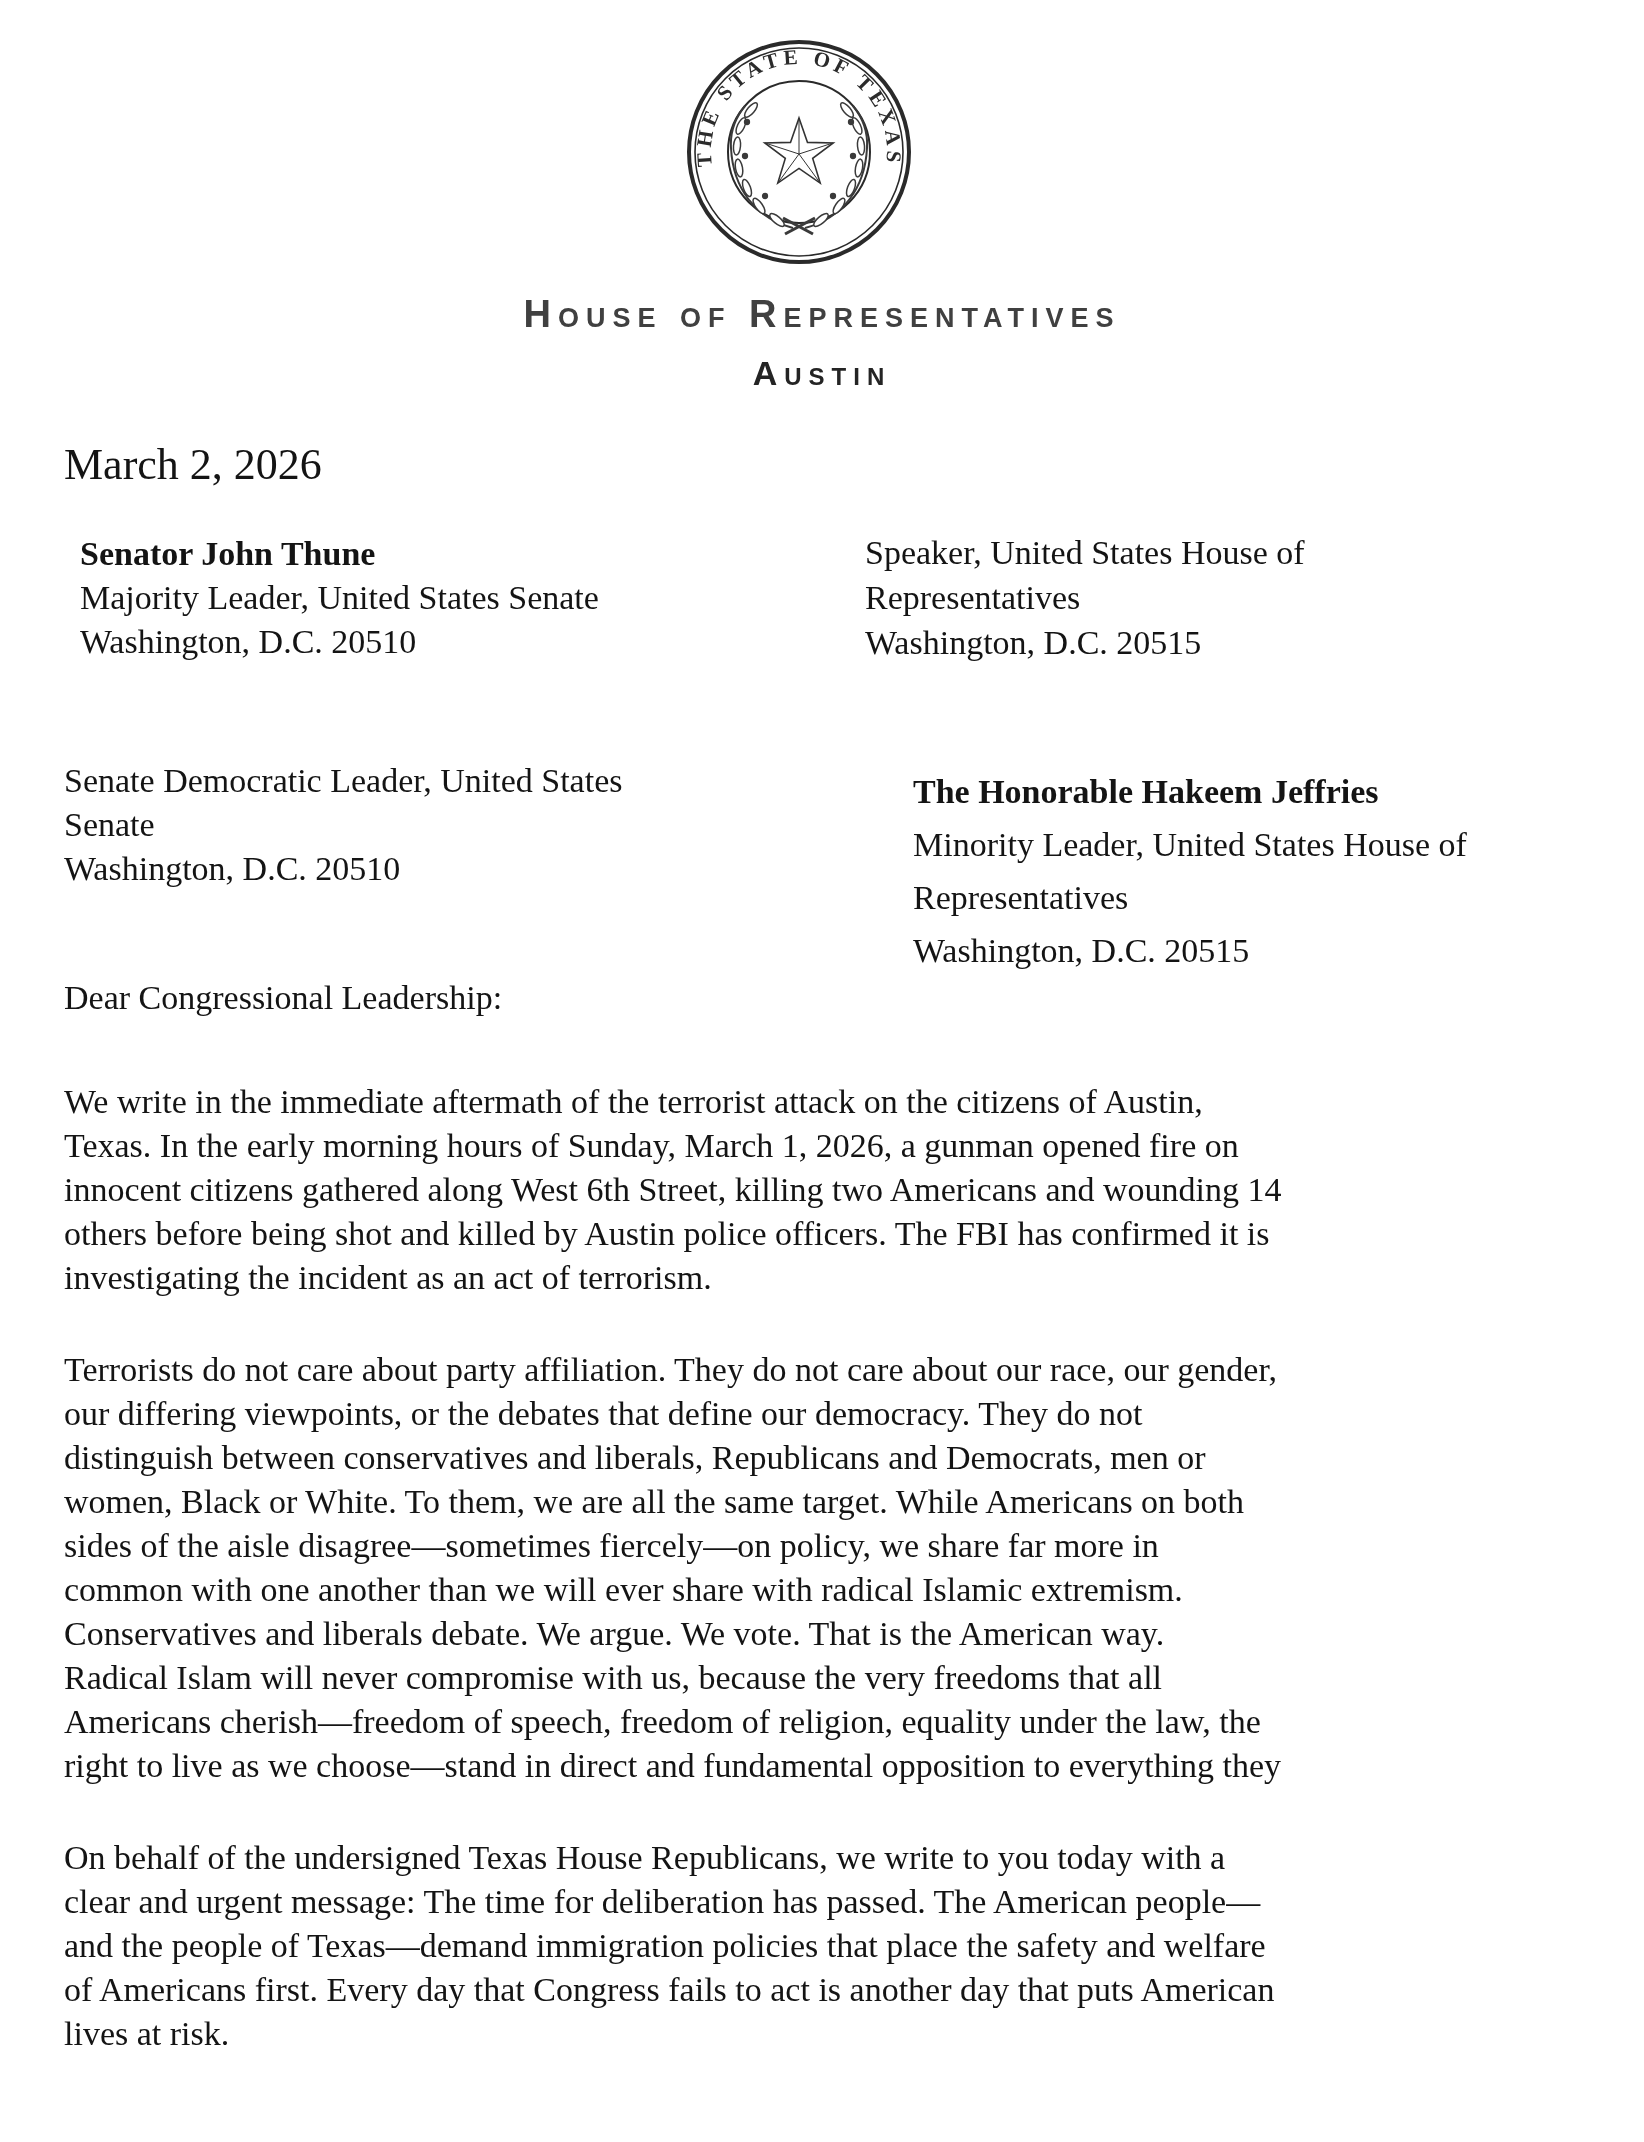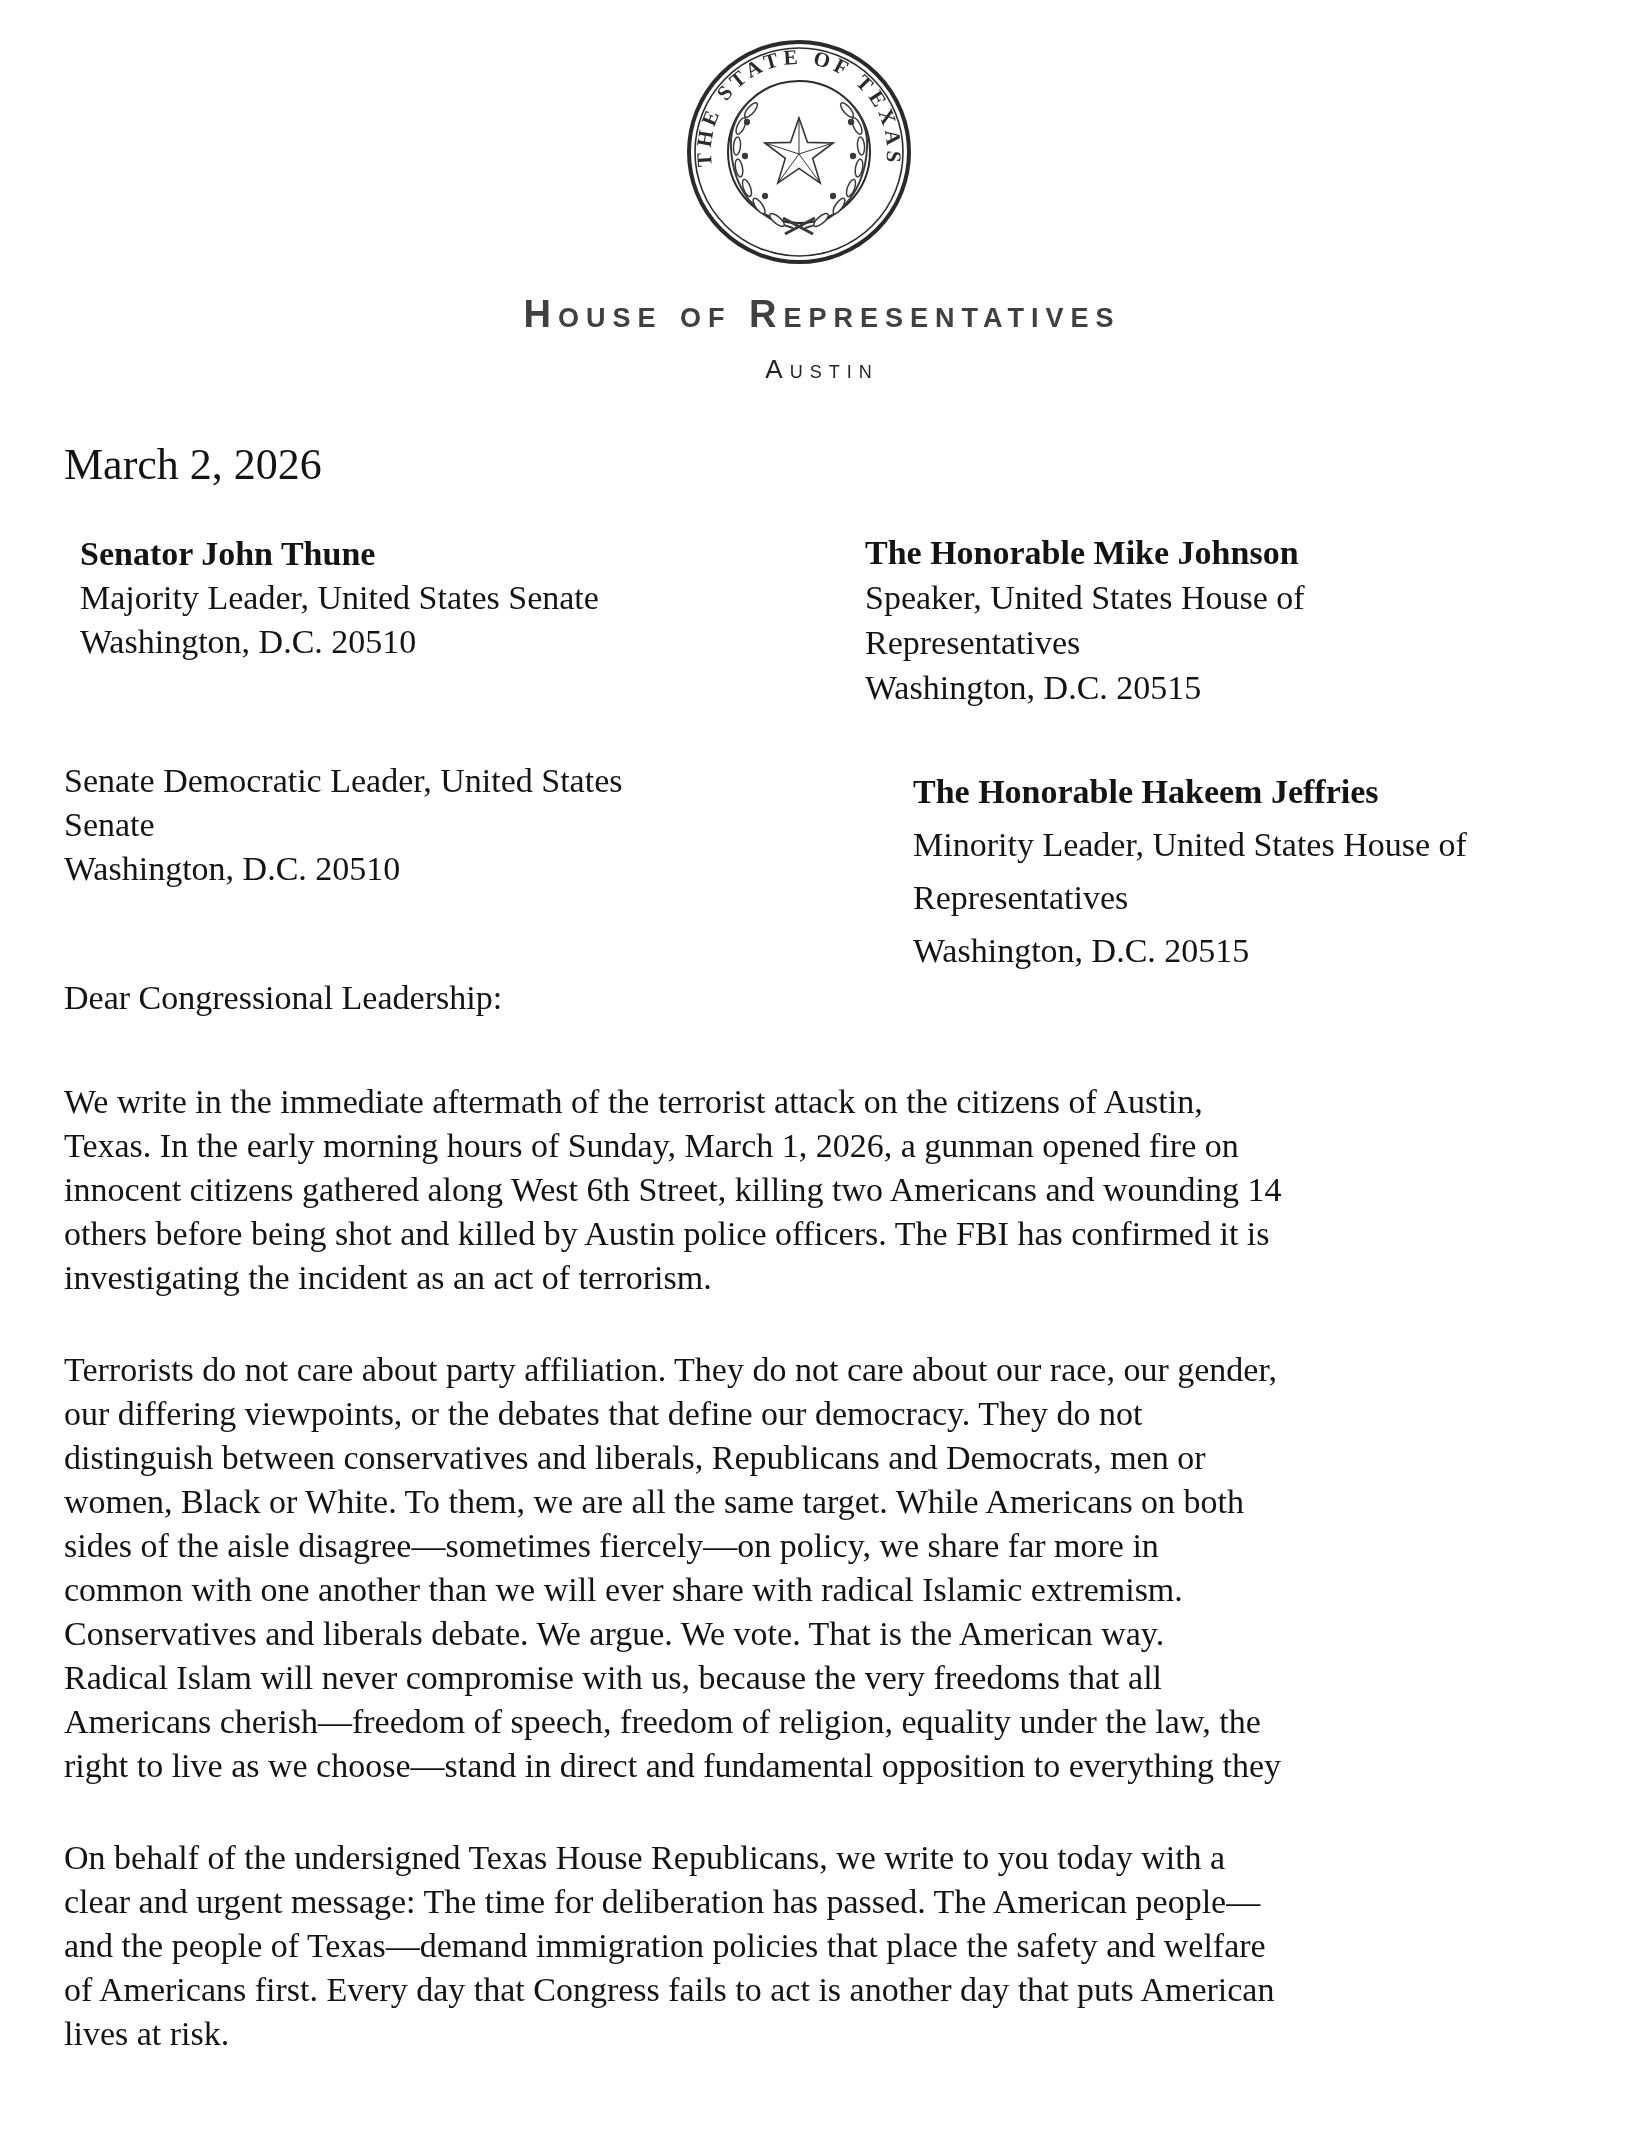--- a/index.html
+++ b/index.html
@@ -42,8 +42,8 @@
     text-align: center;
     font-family: "Liberation Sans", sans-serif;
     font-variant: small-caps;
-    font-weight: 400;
-    font-size: 26px;
+    font-weight: 700;
+    font-size: 34px;
     letter-spacing: 7px;
     color: #242424;
   }

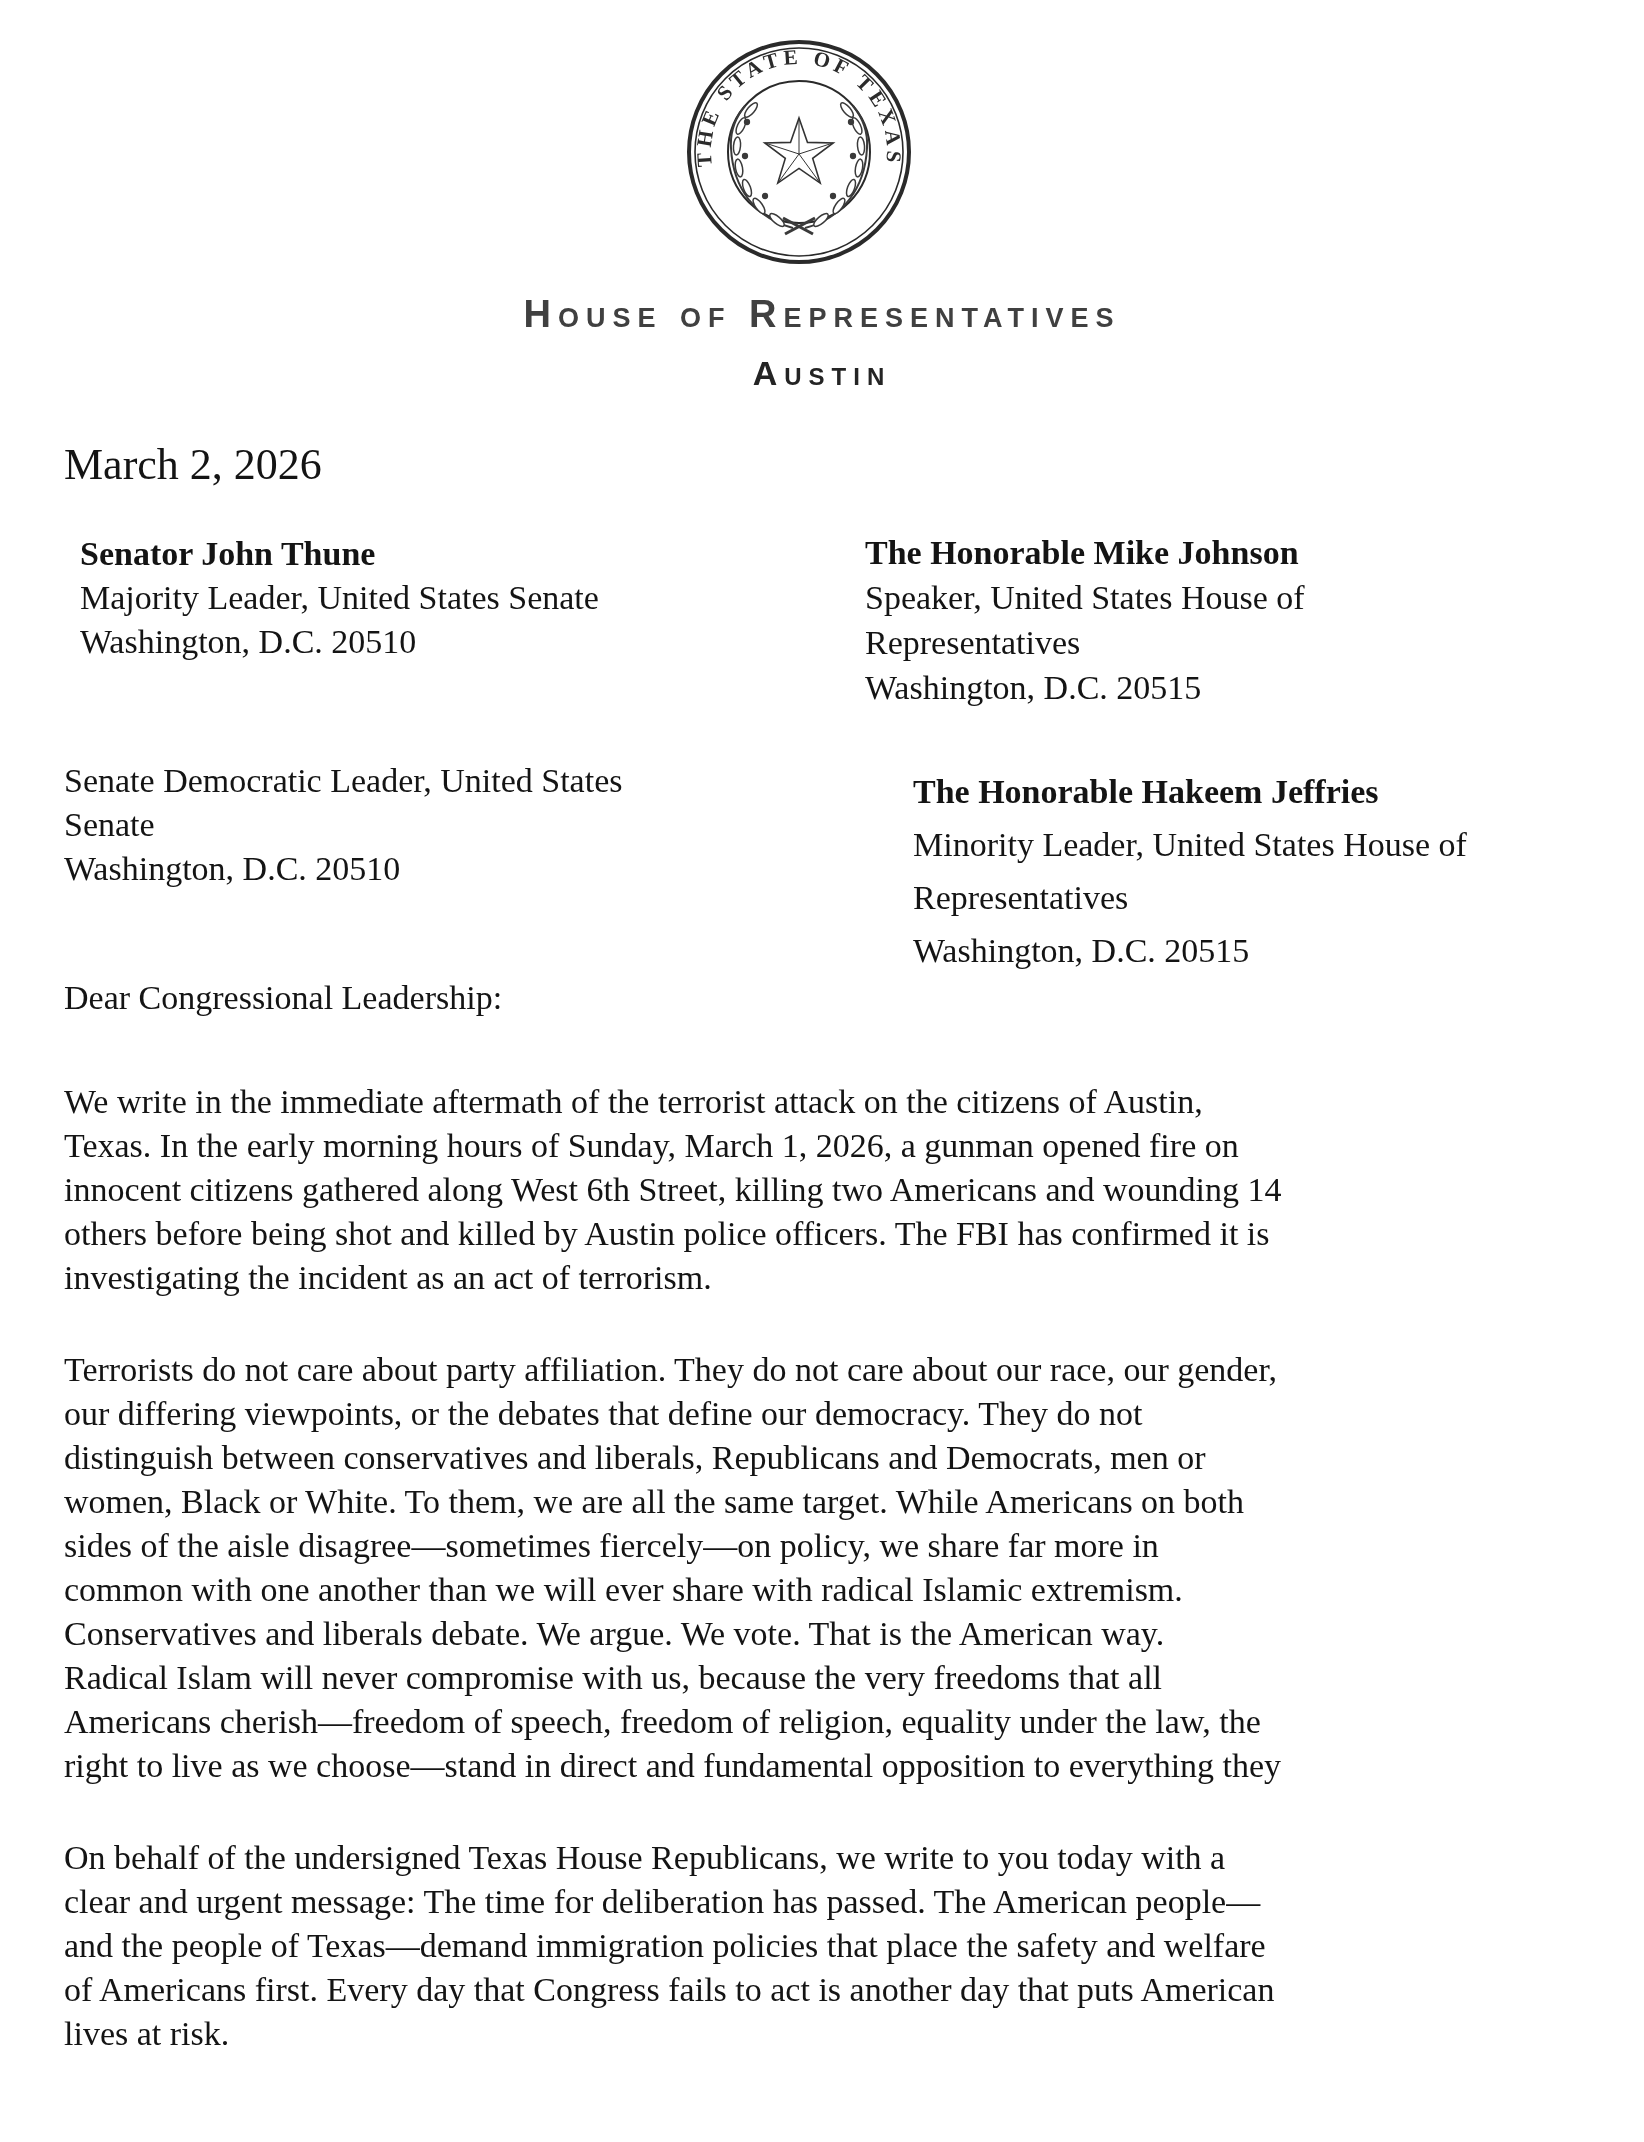--- a/index.html
+++ b/index.html
@@ -161,7 +161,6 @@
   </div>
 
   <div class="recipient" id="r-johnson">
-    <div class="r-name">The Honorable Mike Johnson</div>
     <div class="lines">Speaker, United States House of
 Representatives
 Washington, D.C. 20515</div>

